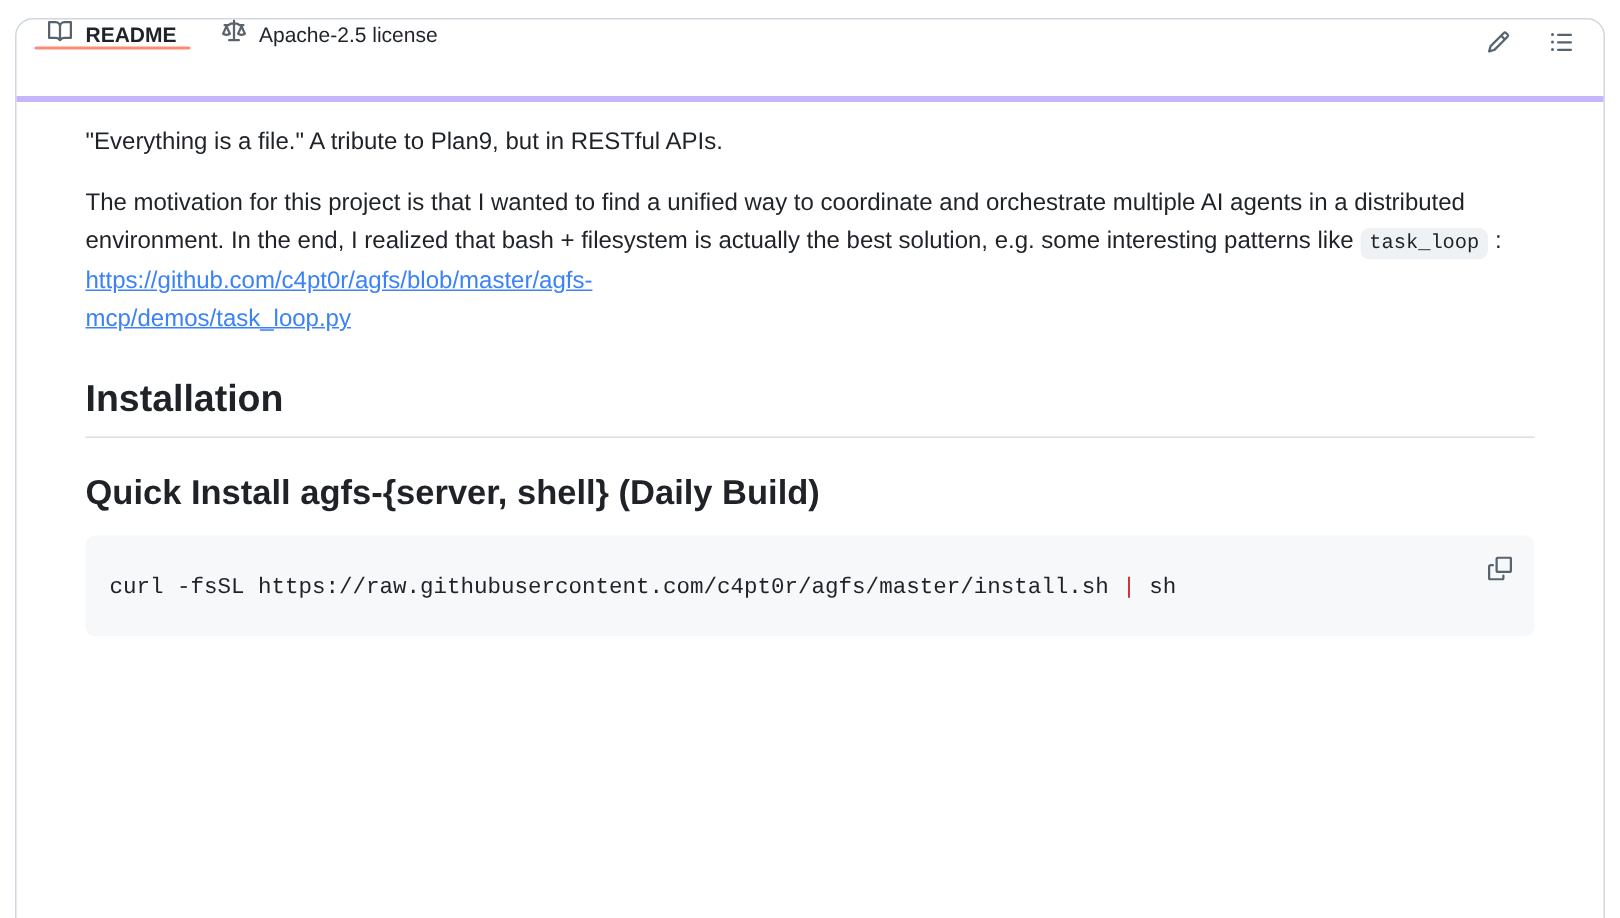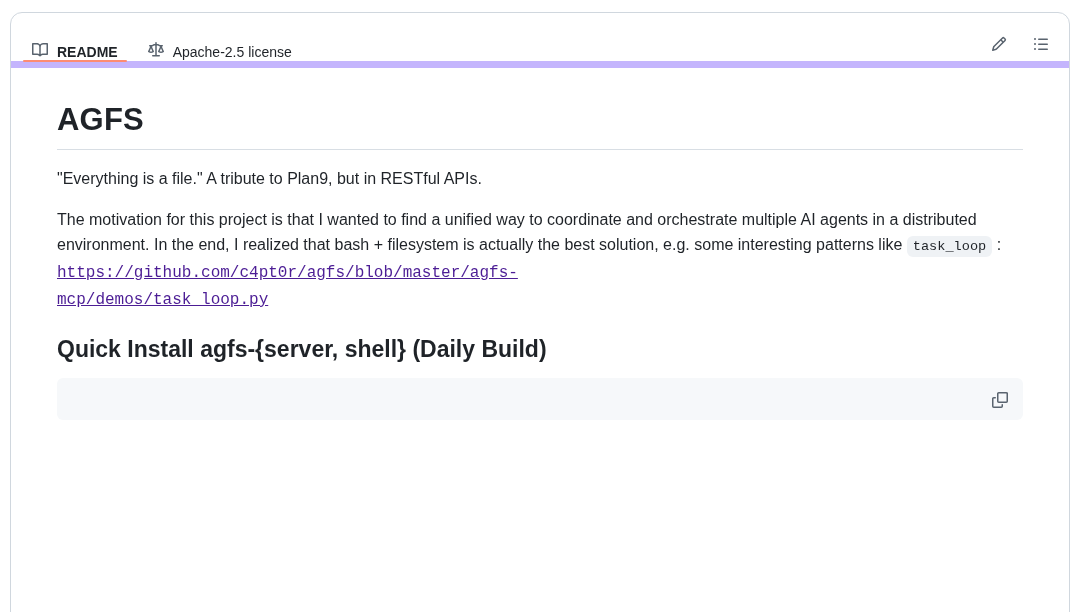--- a/index.html
+++ b/index.html
@@ -22,10 +22,10 @@
   
   .tabs-row {
     display: flex;
-    align-items: flex-end;
+    align-items: flex-start;
     height: 55px;
     padding: 0 12px 0 6px;
-    border-bottom: 7px solid #c4b5fd;
+    border-bottom: 4px solid #c4b5fd;
   }
   .tab {
     position: relative;

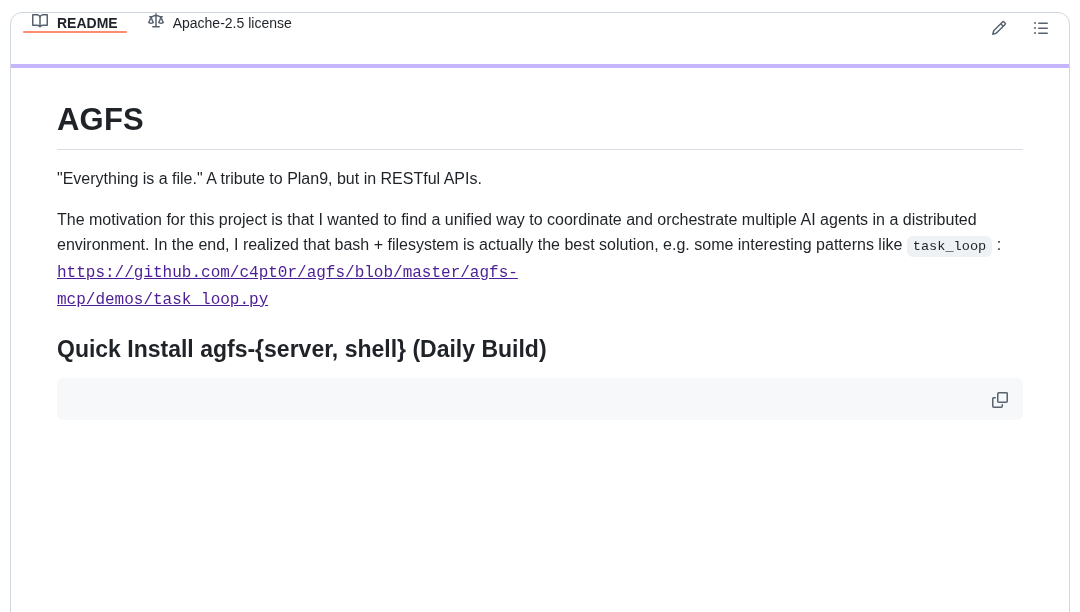--- a/index.html
+++ b/index.html
@@ -181,7 +181,6 @@
 
   <article class="content">
 
-    <h1 class="md-h1">AGFS</h1>
 
 
     <p class="md-p">"Everything is a file." A tribute to Plan9, but in RESTful APIs.</p>

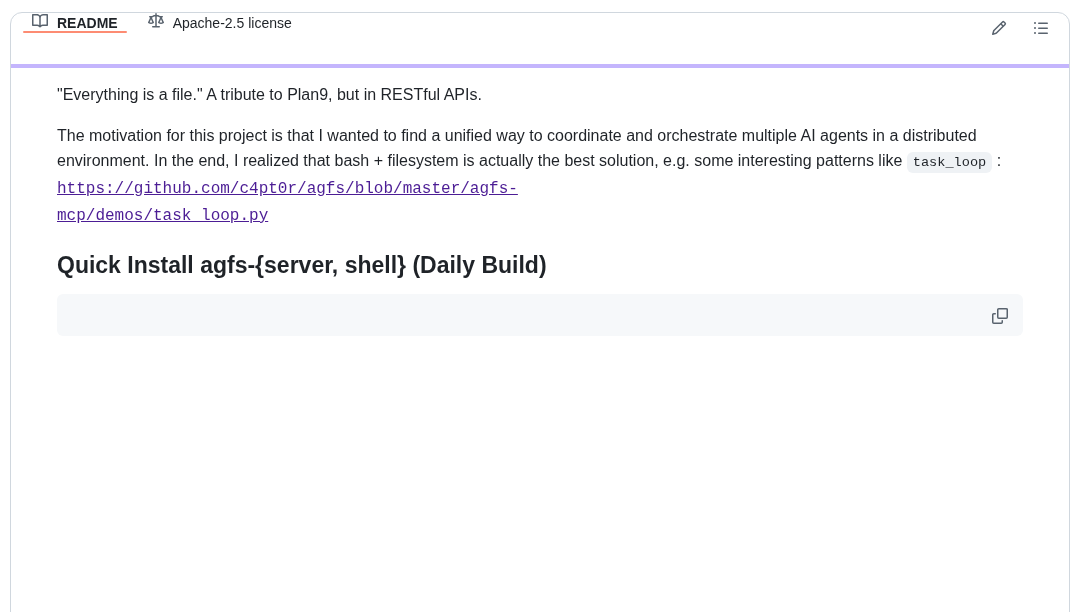--- a/index.html
+++ b/index.html
@@ -102,10 +102,9 @@
     white-space: nowrap;
   }
   .md-link {
-    color: #4c1d95;
+    color: #3b82f6;
     text-decoration: underline;
     word-break: break-word;
-    font-family: Liberation Mono, monospace;
   }
   .code-block {
     position: relative;

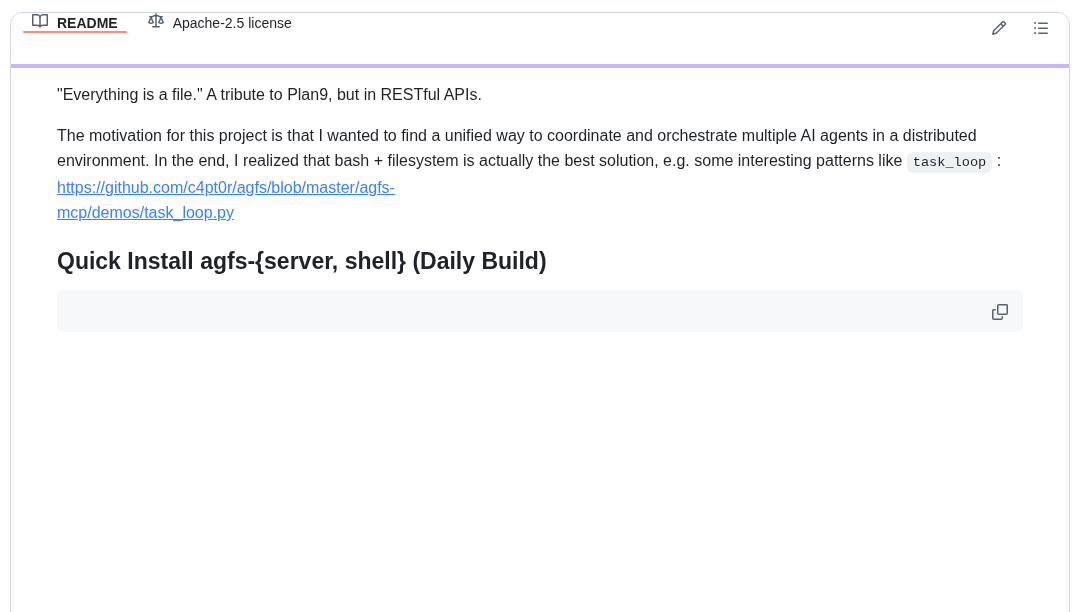--- a/index.html
+++ b/index.html
@@ -186,6 +186,7 @@
 
     <p class="md-p"><span>The motivation for this project is that I wanted to find a unified way to coordinate and orchestrate multiple AI agents in a distributed environment. In the end, I realized that bash + filesystem is actually the best solution, e.g. some interesting patterns like </span><code class="inline-code">task_loop</code><span> : </span><a class="md-link" href="#"><span>https://github.com/c4pt0r/agfs/blob/master/agfs-</span><br><span>mcp/demos/task_loop.py</span></a></p>
 
+    <h2 class="md-h2">Installation</h2>
 
     <h3 class="md-h3">Quick Install agfs-{server, shell} (Daily Build)</h3>
 

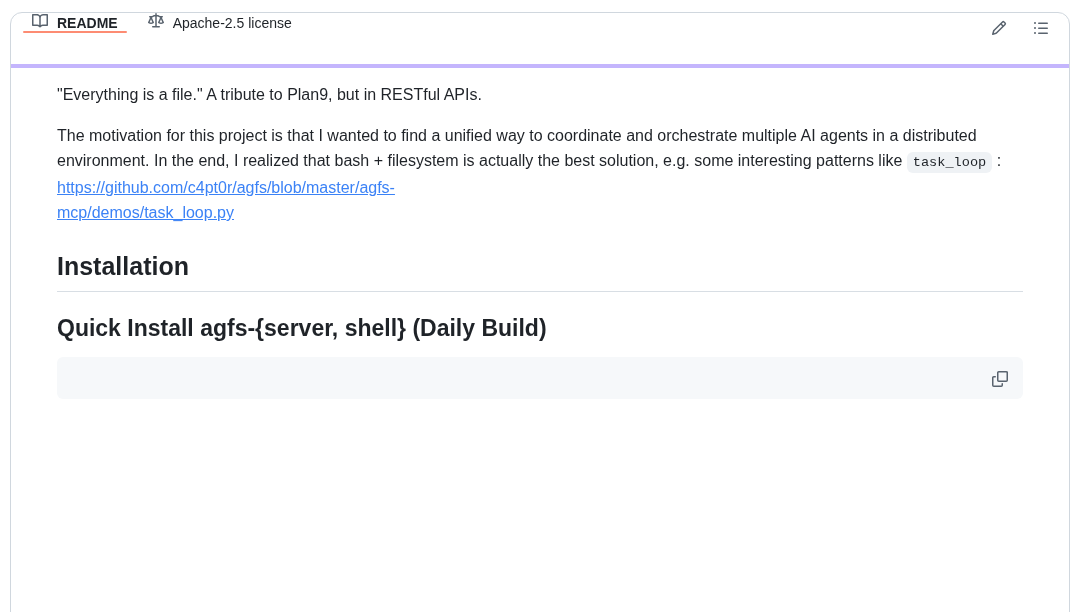--- a/index.html
+++ b/index.html
@@ -191,6 +191,7 @@
     <h3 class="md-h3">Quick Install agfs-{server, shell} (Daily Build)</h3>
 
     <div class="code-block">
+      <code><span>curl -fsSL https://raw.githubusercontent.com/c4pt0r/agfs/master/install.sh </span><span class="code-pipe">|</span><span> sh</span></code>
       <button class="copy-btn">
         <span class="octicon">
           <svg width="16" height="16" viewBox="0 0 16 16" fill="currentColor">

